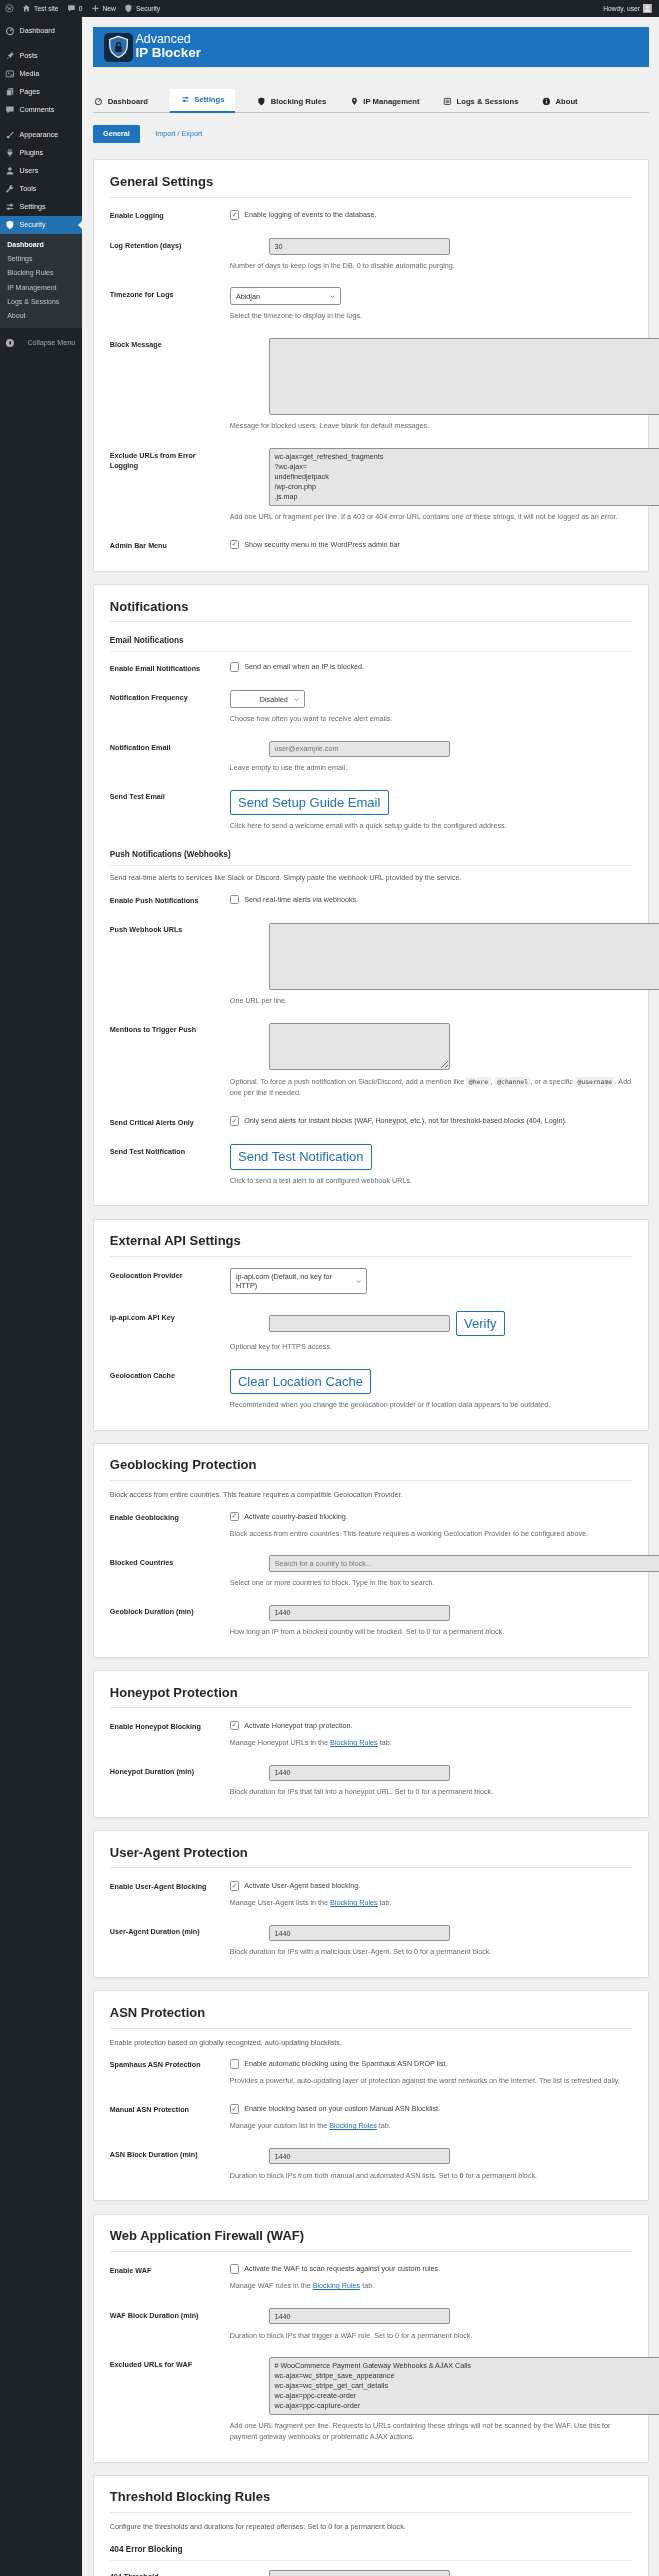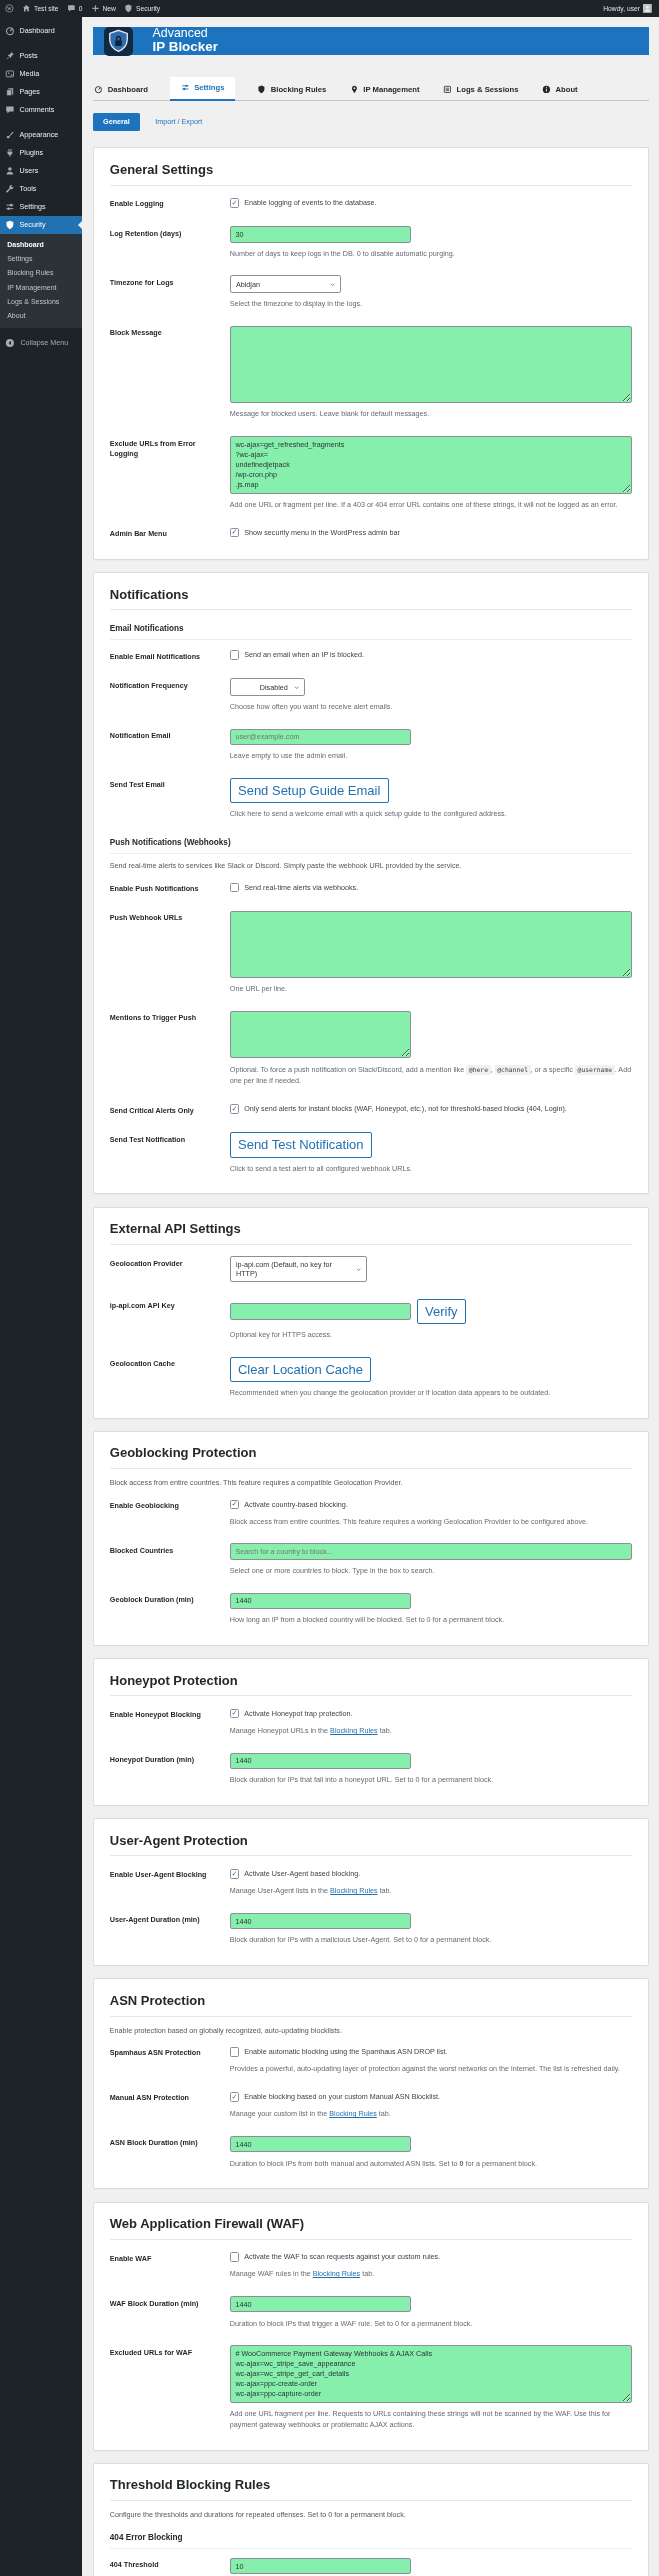--- a/index.html
+++ b/index.html
@@ -53,7 +53,7 @@
   .content { margin-left:82px; padding:27px 10.3px 0 11.3px; }
   .plugin-header {
     background: var(--accent, #1e73be);
-    height:28px; display:flex; align-items:center; gap:20px; padding:0 10.3px; color:#fff;
+    height:40px; display:flex; align-items:center; gap:3px; padding:0 10.3px; color:#fff;
   }
   .plugin-logo { width:29px; height:29px; flex:none; }
   .plugin-title-1 { font-size:12.4px; font-weight:400; line-height:1.08; }

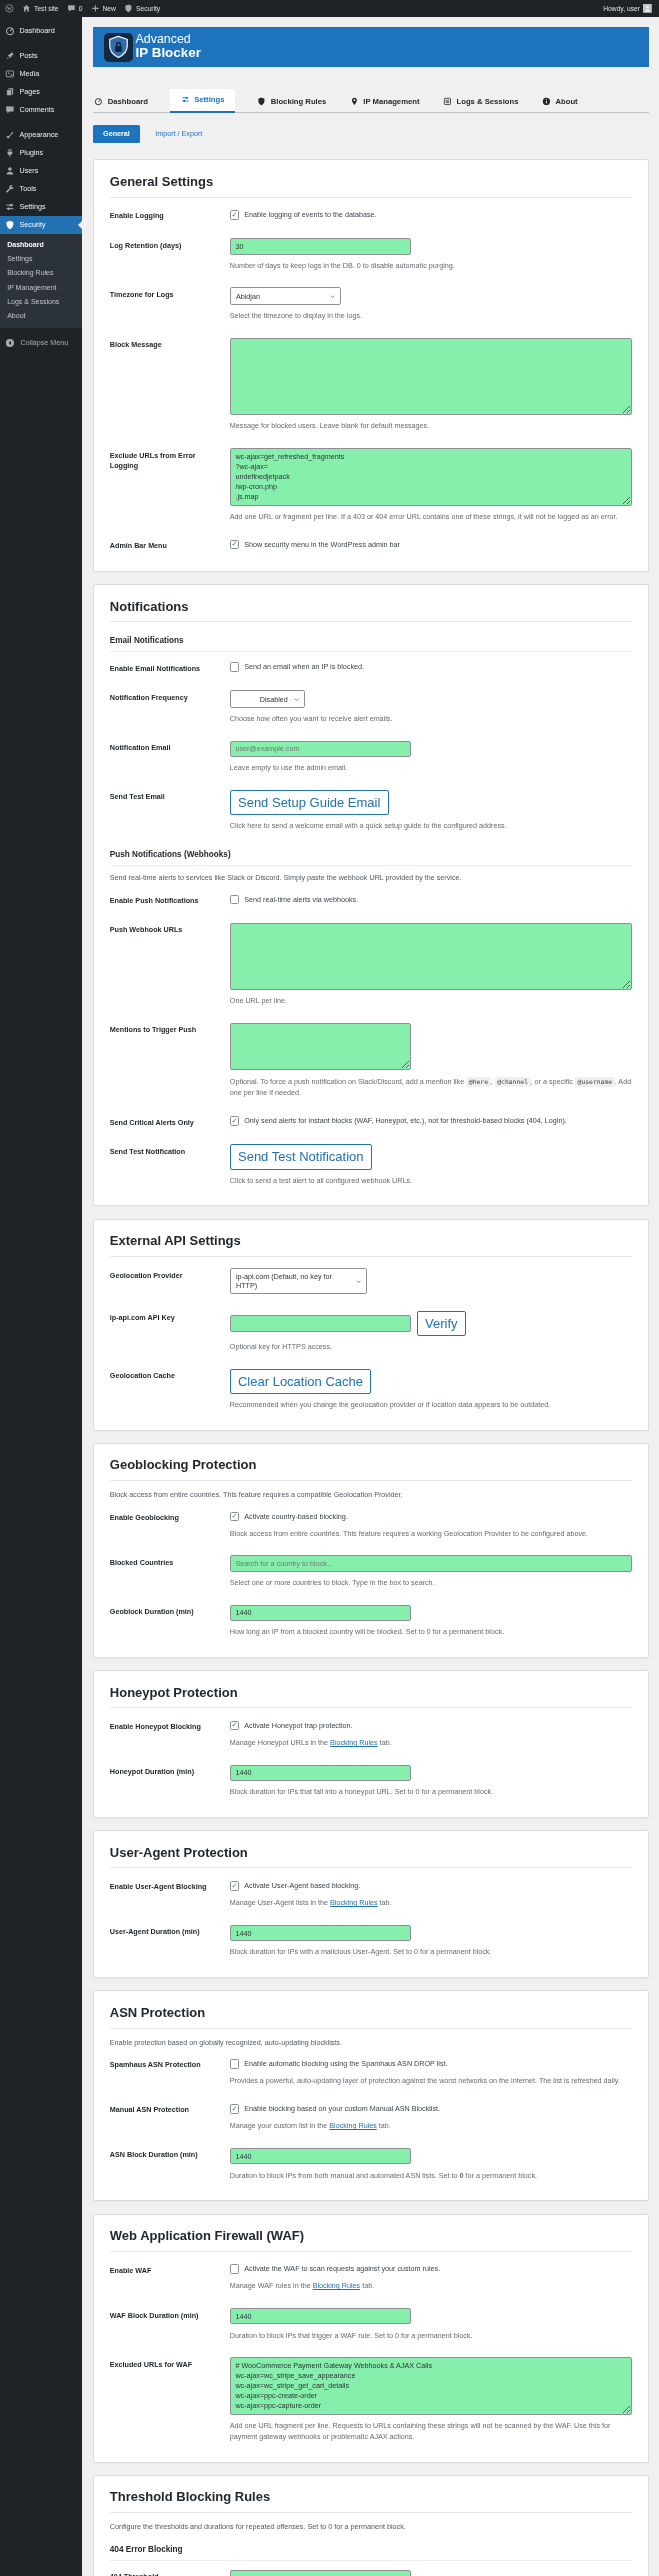--- a/index.html
+++ b/index.html
@@ -100,8 +100,8 @@
     background:#f0f0f1; padding:1px 2.6px; font-size:6.4px; border-radius:1px; color:#3c434a;
   }
   .txt, .ta {
-    border:0.5px solid #8c8f94; border-radius:2.1px; background:#86efac; color:#2c3338;
-    font-family:inherit; font-size:7.2px; padding:2.6px 4.6px;
+    border:0.5px solid #8c8f94; border-radius:2.1px; background:#e5e5e5; color:#2c3338;
+    font-family:inherit; font-size:7.2px; padding:2.6px 4.6px;margin-left:39px;
   }
   .txt { height:16.5px; }
   .txt.regular { width:181px; }

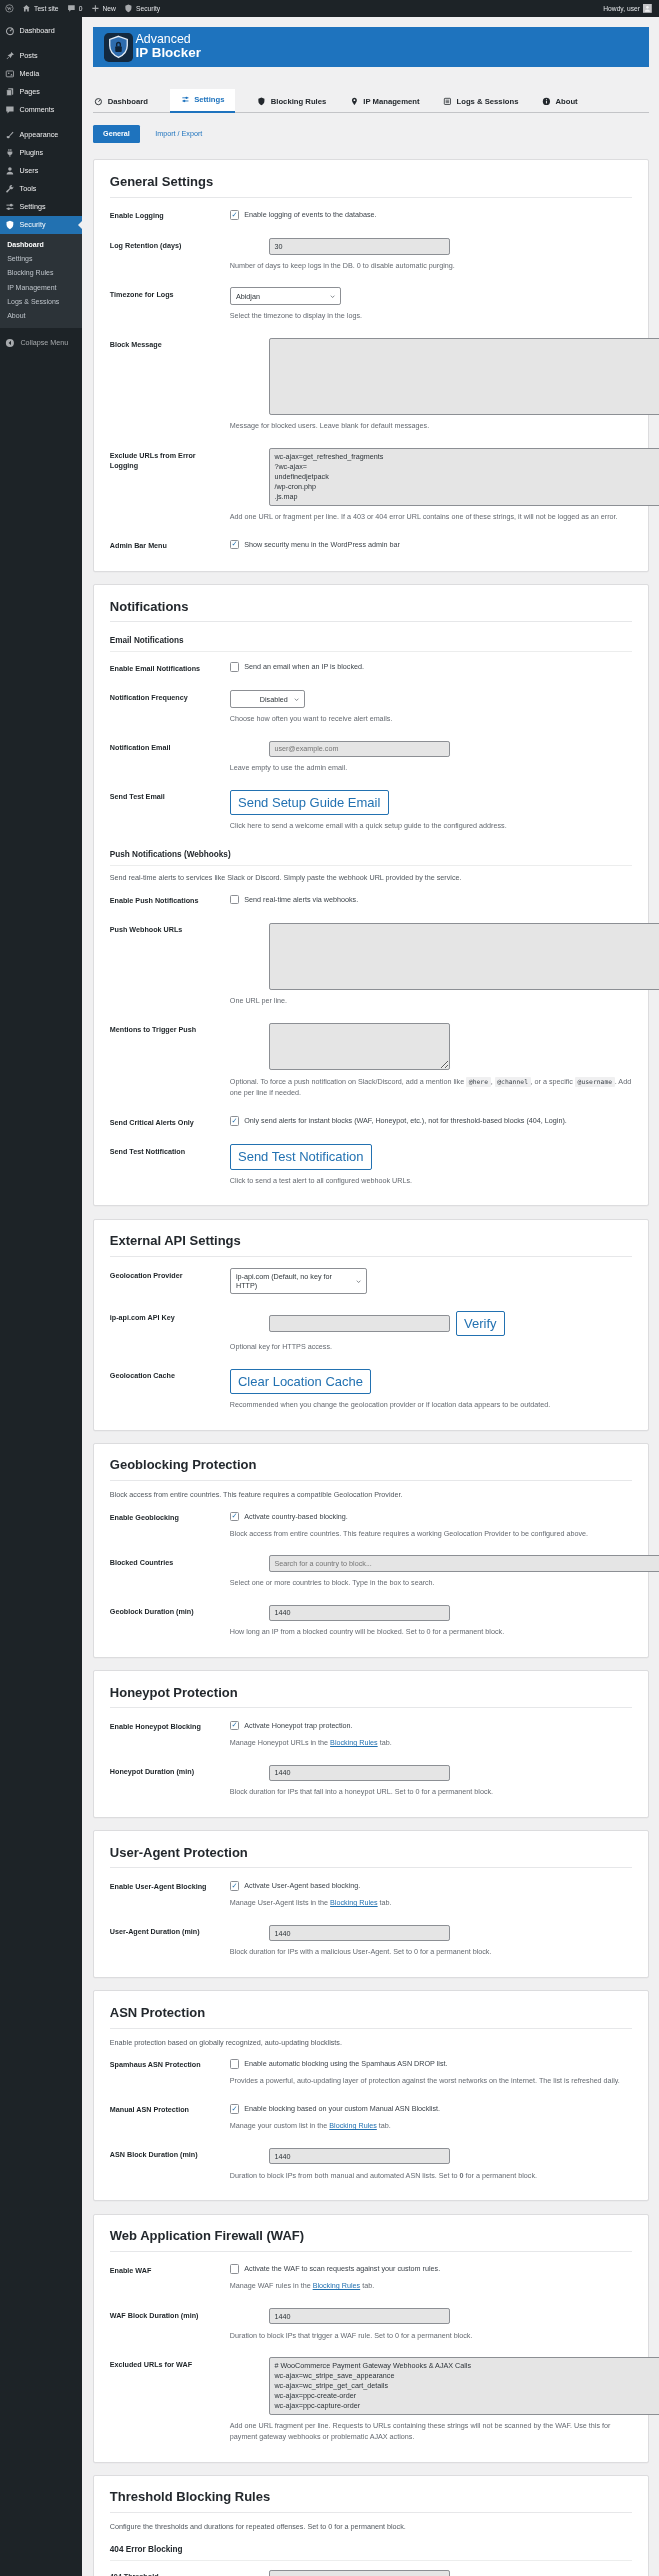--- a/index.html
+++ b/index.html
@@ -47,7 +47,7 @@
   .submenu { list-style:none; background:#2c3338; padding:3.6px 0 5.2px; }
   .submenu li { padding:3.6px 7.2px; color:#bfc5cb; font-size:7px; cursor:pointer; }
   .submenu li.current { color:#fff; font-weight:700; }
-  .collapse-btn { display:flex; align-items:center; gap:6px; padding:6.2px 4.6px; color:#a7aaad; cursor:pointer; margin-top:4.1px; }
+  .collapse-btn { display:flex; align-items:center; gap:13px; padding:6.2px 4.6px; color:#a7aaad; cursor:pointer; margin-top:4.1px; }
   .collapse-btn .icon { width:9.8px; height:9.8px; }
   
   .content { margin-left:82px; padding:27px 10.3px 0 11.3px; }

